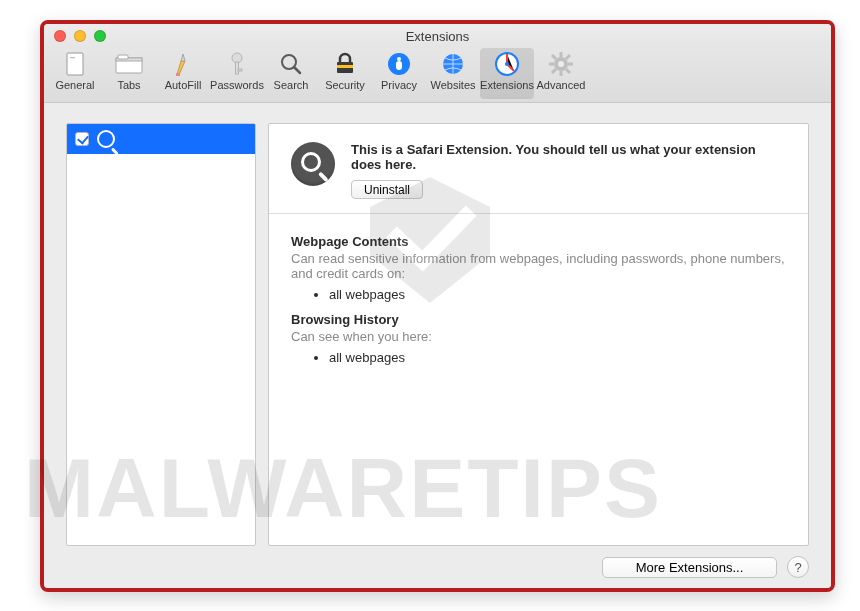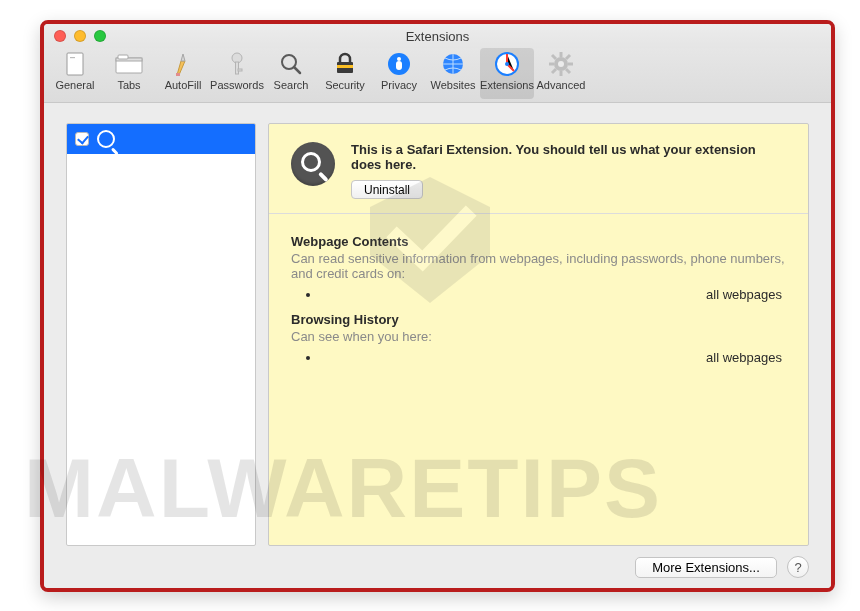--- a/index.html
+++ b/index.html
@@ -63,7 +63,7 @@
     content:""; position:absolute; right:-6px; bottom:-6px; width:8px; height:2.5px; background:#fff; transform:rotate(45deg); border-radius:2px;
   }
   .main {
-    flex:1; background:#fef9c3; border:1px solid #c9c9c9; border-radius:2px; display:flex; flex-direction:column;
+    flex:1; background:#ffffff; border:1px solid #c9c9c9; border-radius:2px; display:flex; flex-direction:column;
   }
   .ext-head {
     display:flex; gap:16px; padding:18px 22px 14px 22px; border-bottom:1px solid #dcdcdc;

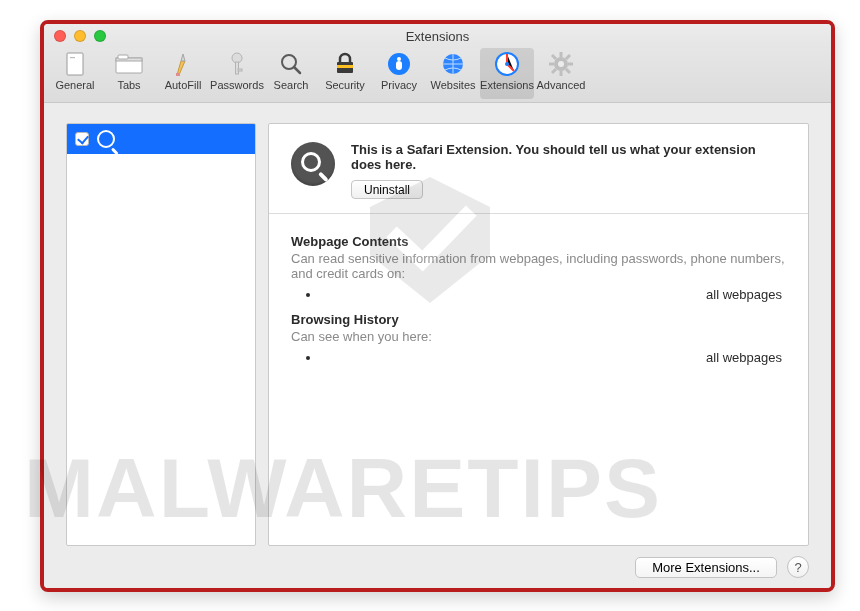--- a/index.html
+++ b/index.html
@@ -91,7 +91,7 @@
   .perms h4{ margin:6px 0 2px 0; font-size:13px; font-weight:700; color:#2b2b2b; }
   .perms p { margin:2px 0 6px 0; color:#8a8a8a; }
   .perms ul{ margin:0 0 10px 0; padding-left:26px; }
-  .perms li{ margin:2px 4px; color:#2b2b2b;text-align:right; }
+  .perms li{ margin:2px 12px; color:#2b2b2b; }
   
   .footer {
     position:absolute; right:22px; bottom:10px; display:flex; gap:10px; align-items:center;

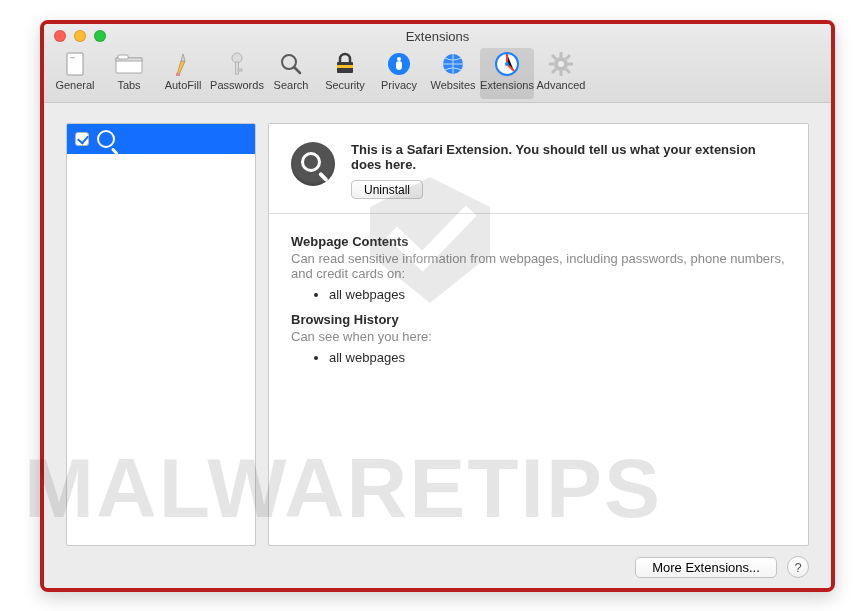--- a/index.html
+++ b/index.html
@@ -97,7 +97,7 @@
     position:absolute; right:22px; bottom:10px; display:flex; gap:10px; align-items:center;
   }
   .more-btn {
-    font-size:13px; padding:2px 12px; width:142px;
+    font-size:13px; padding:2px 12px; width:175px;
     background:linear-gradient(#ffffff,#f4f4f4);
     border:1px solid #c4c4c4; border-radius:5px;
   }

